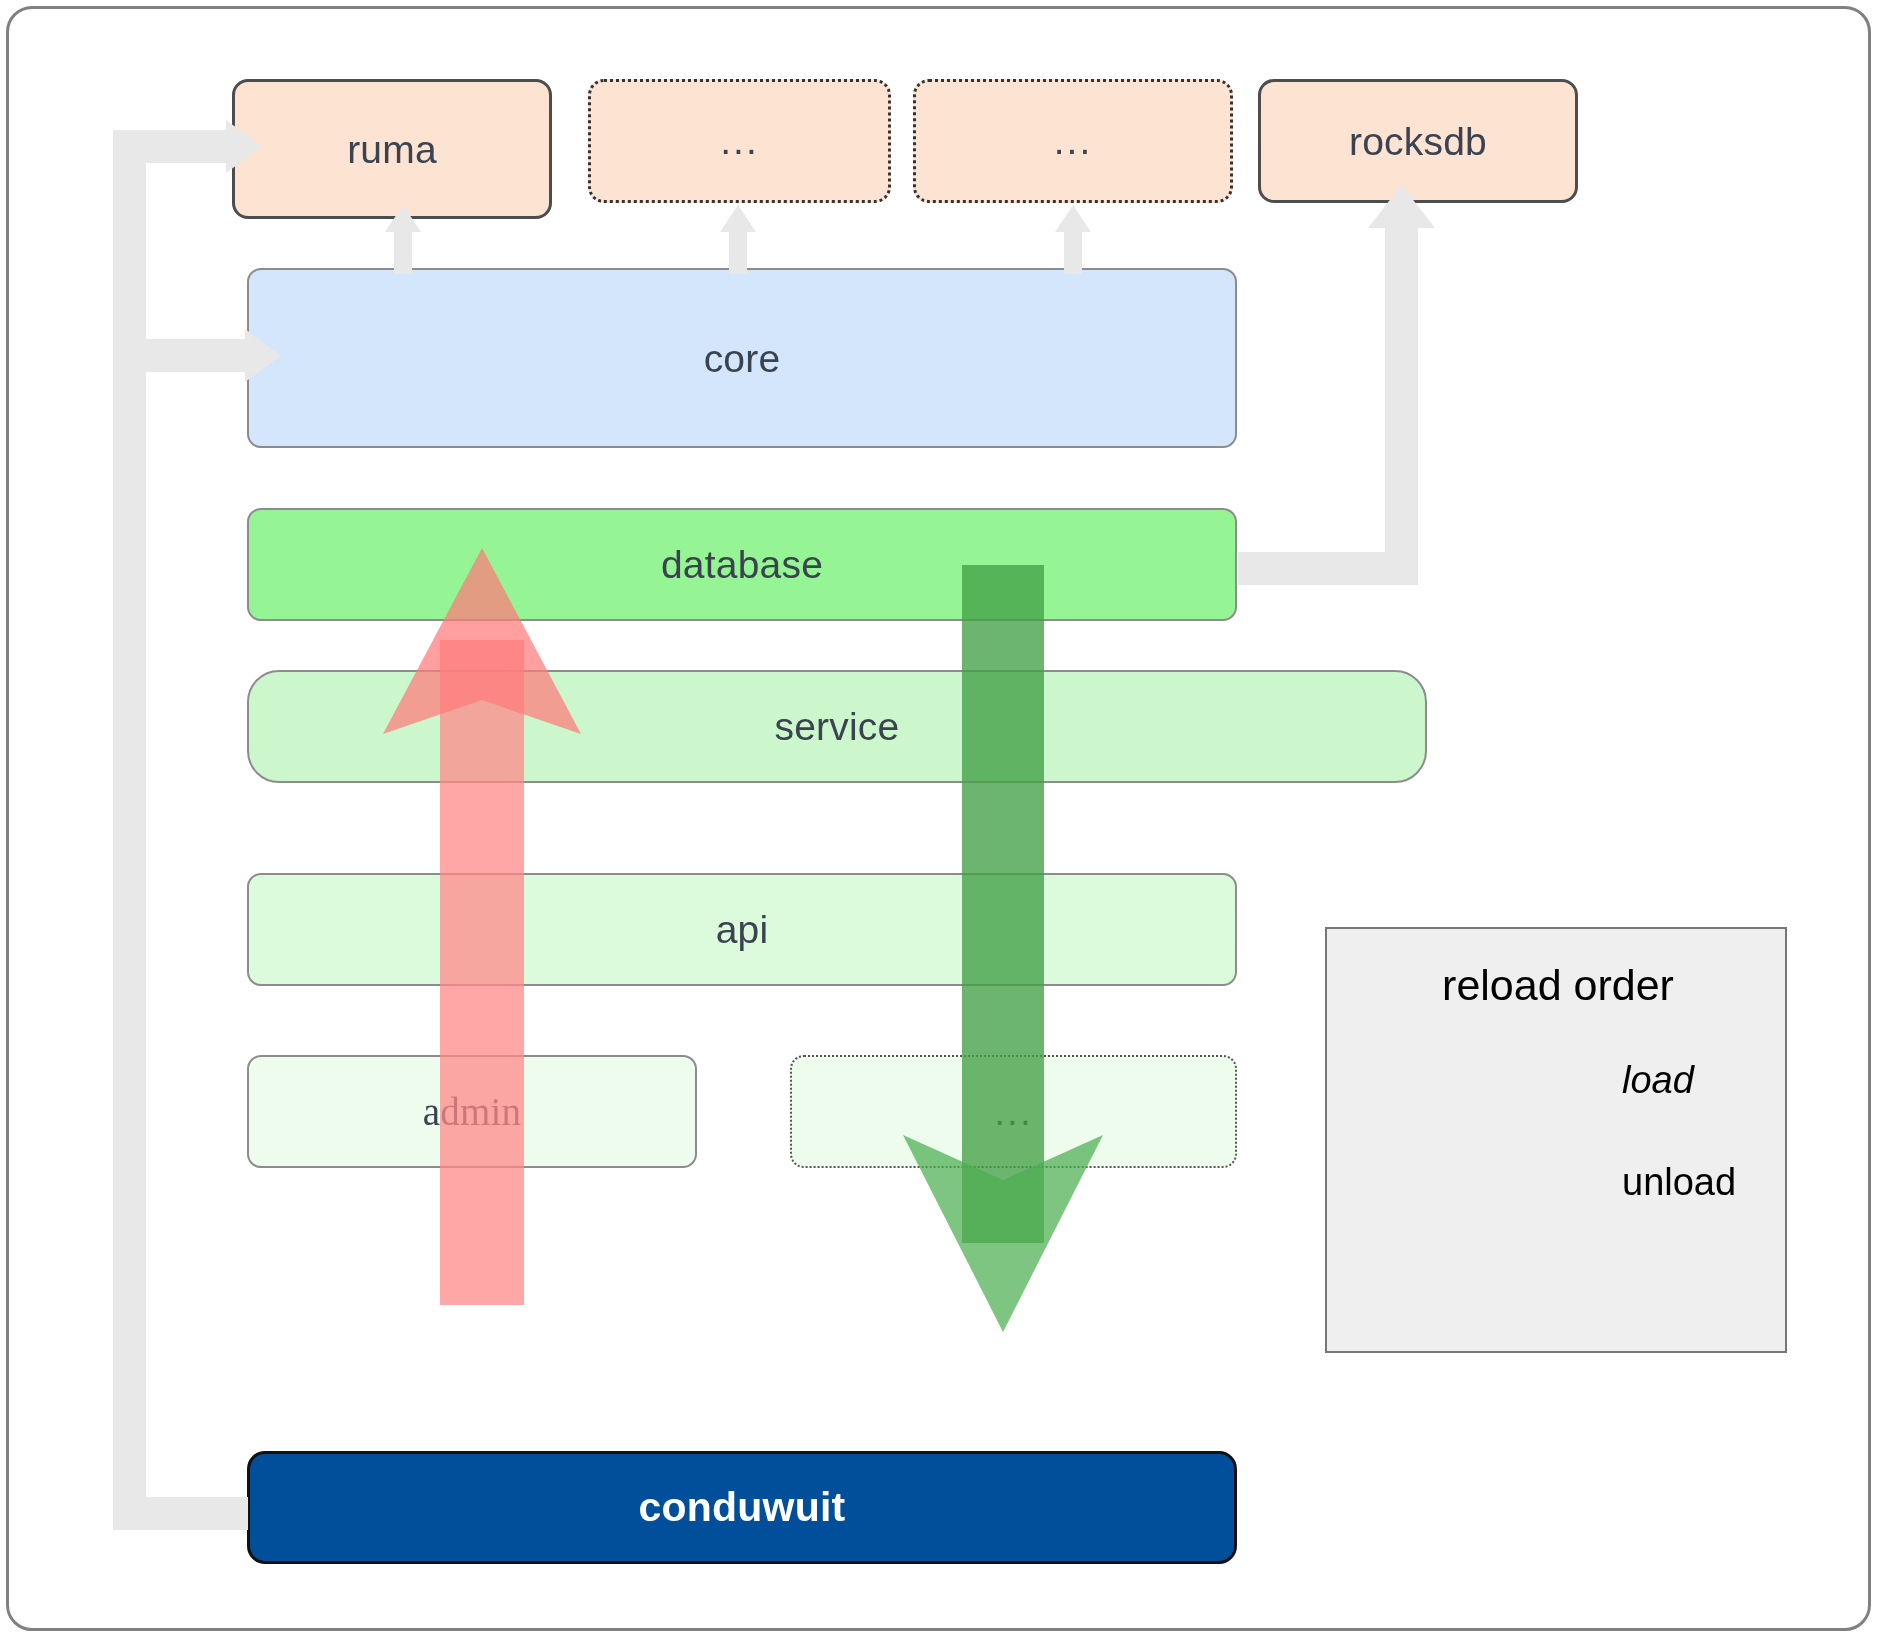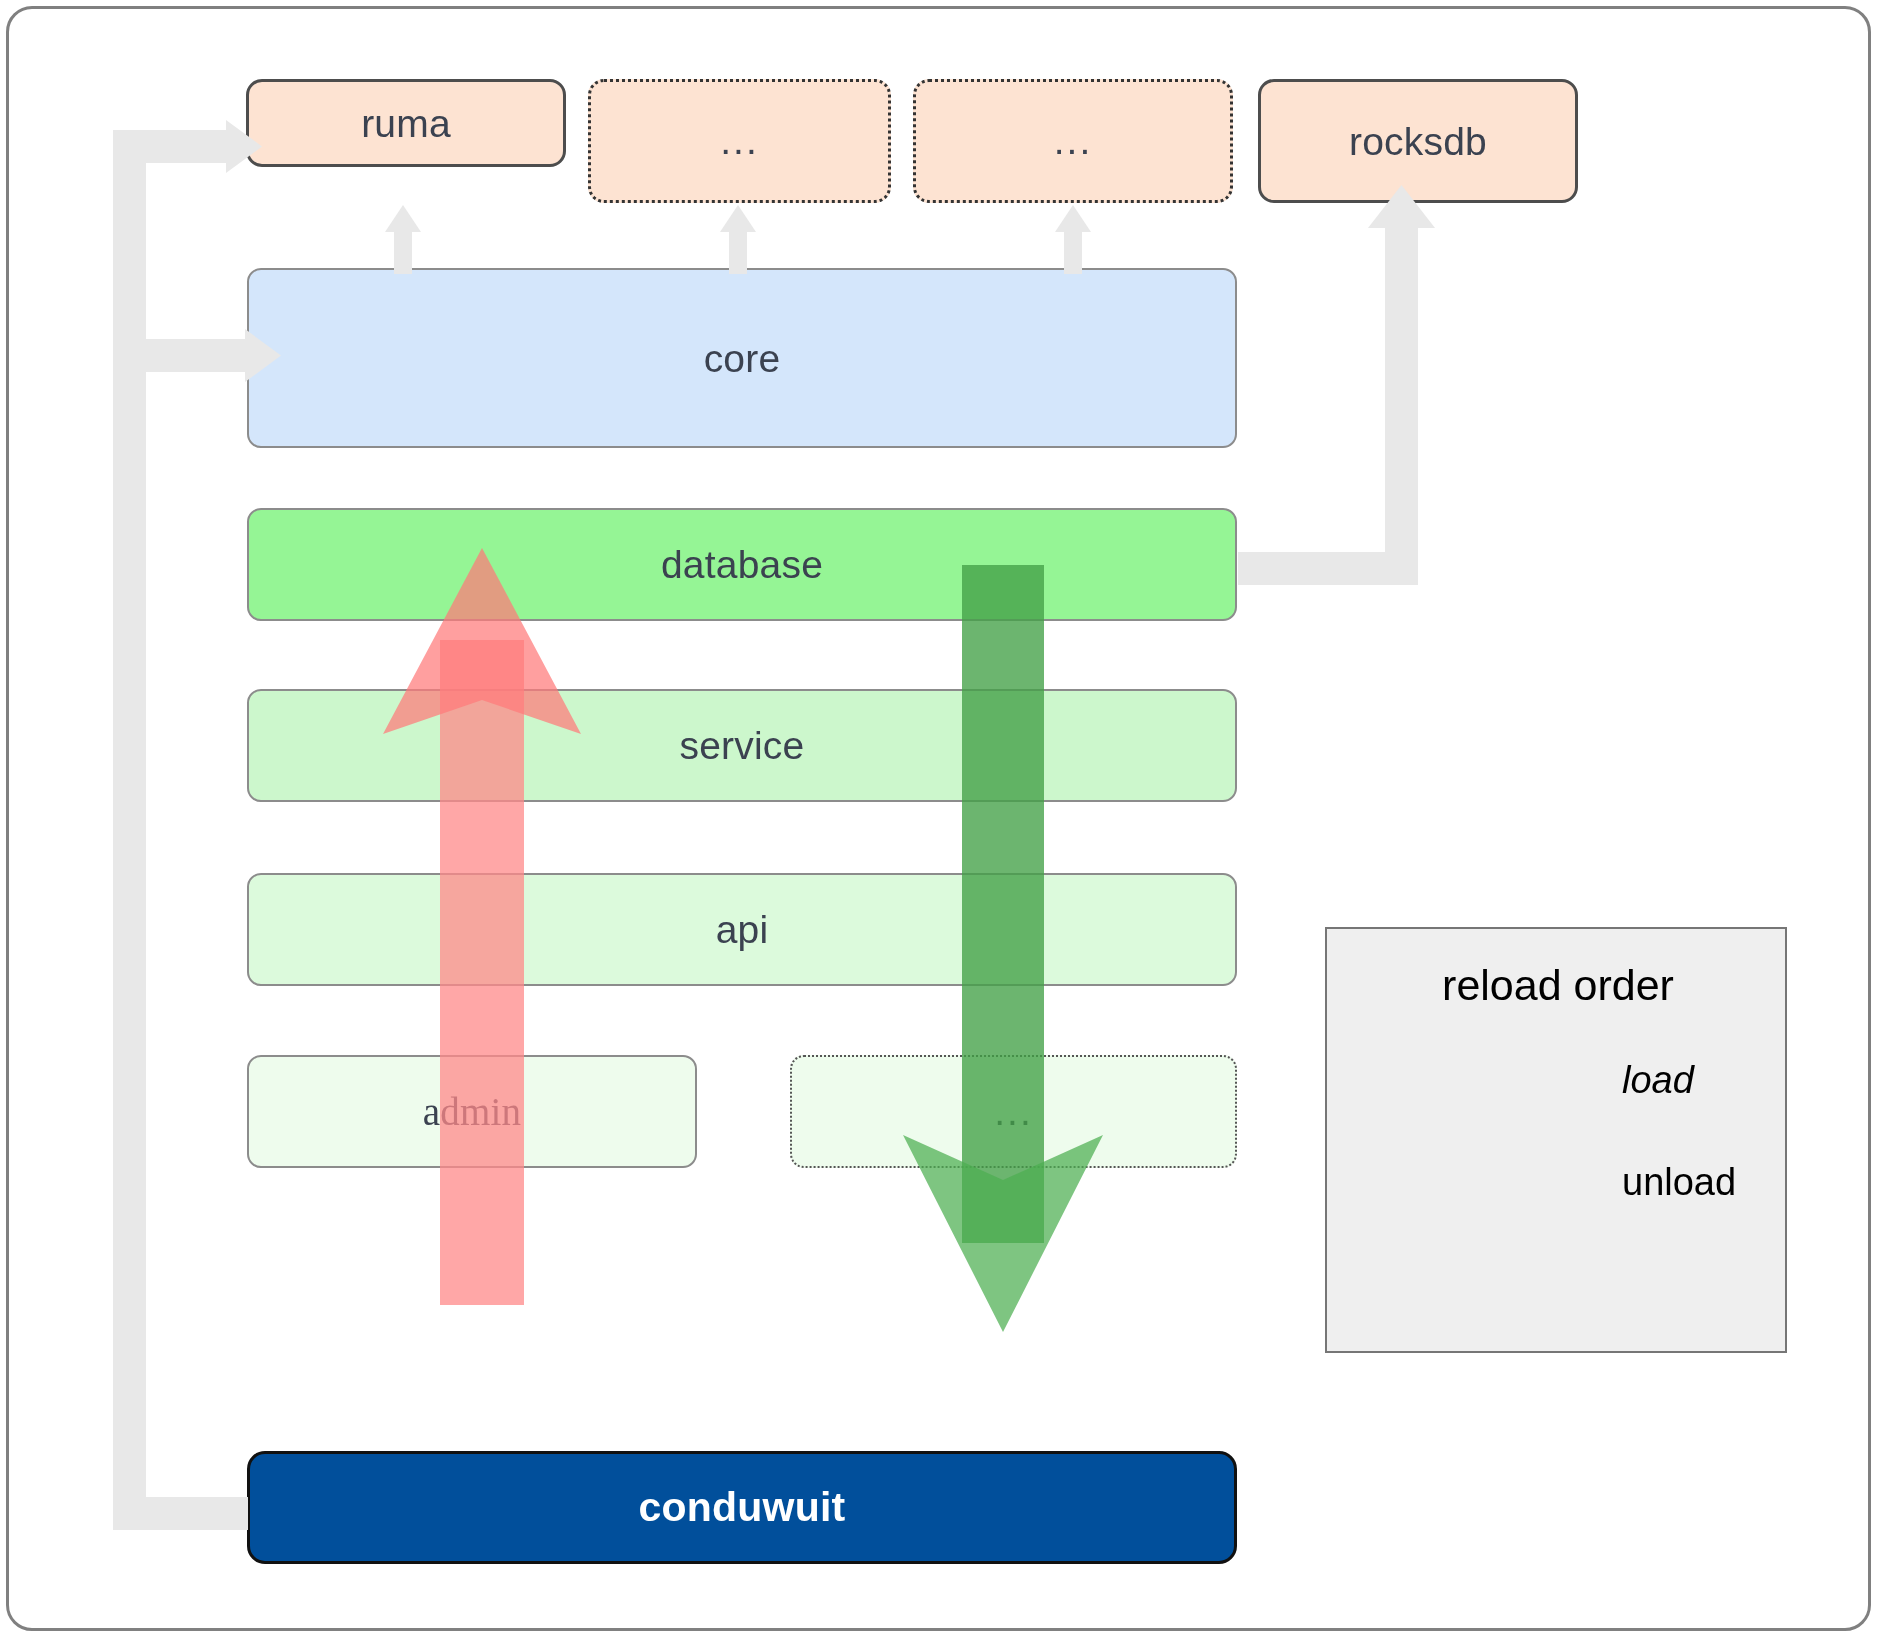--- a/index.html
+++ b/index.html
@@ -174,7 +174,7 @@
     </g>
   </svg>
 
-  <div class="node dep" style="left:246px; top:79px; width:320px; height:88px;">
+  <div class="node dep" style="left:232px; top:79px; width:320px; height:140px;">
     <span class="node-label">ruma</span>
   </div>
 

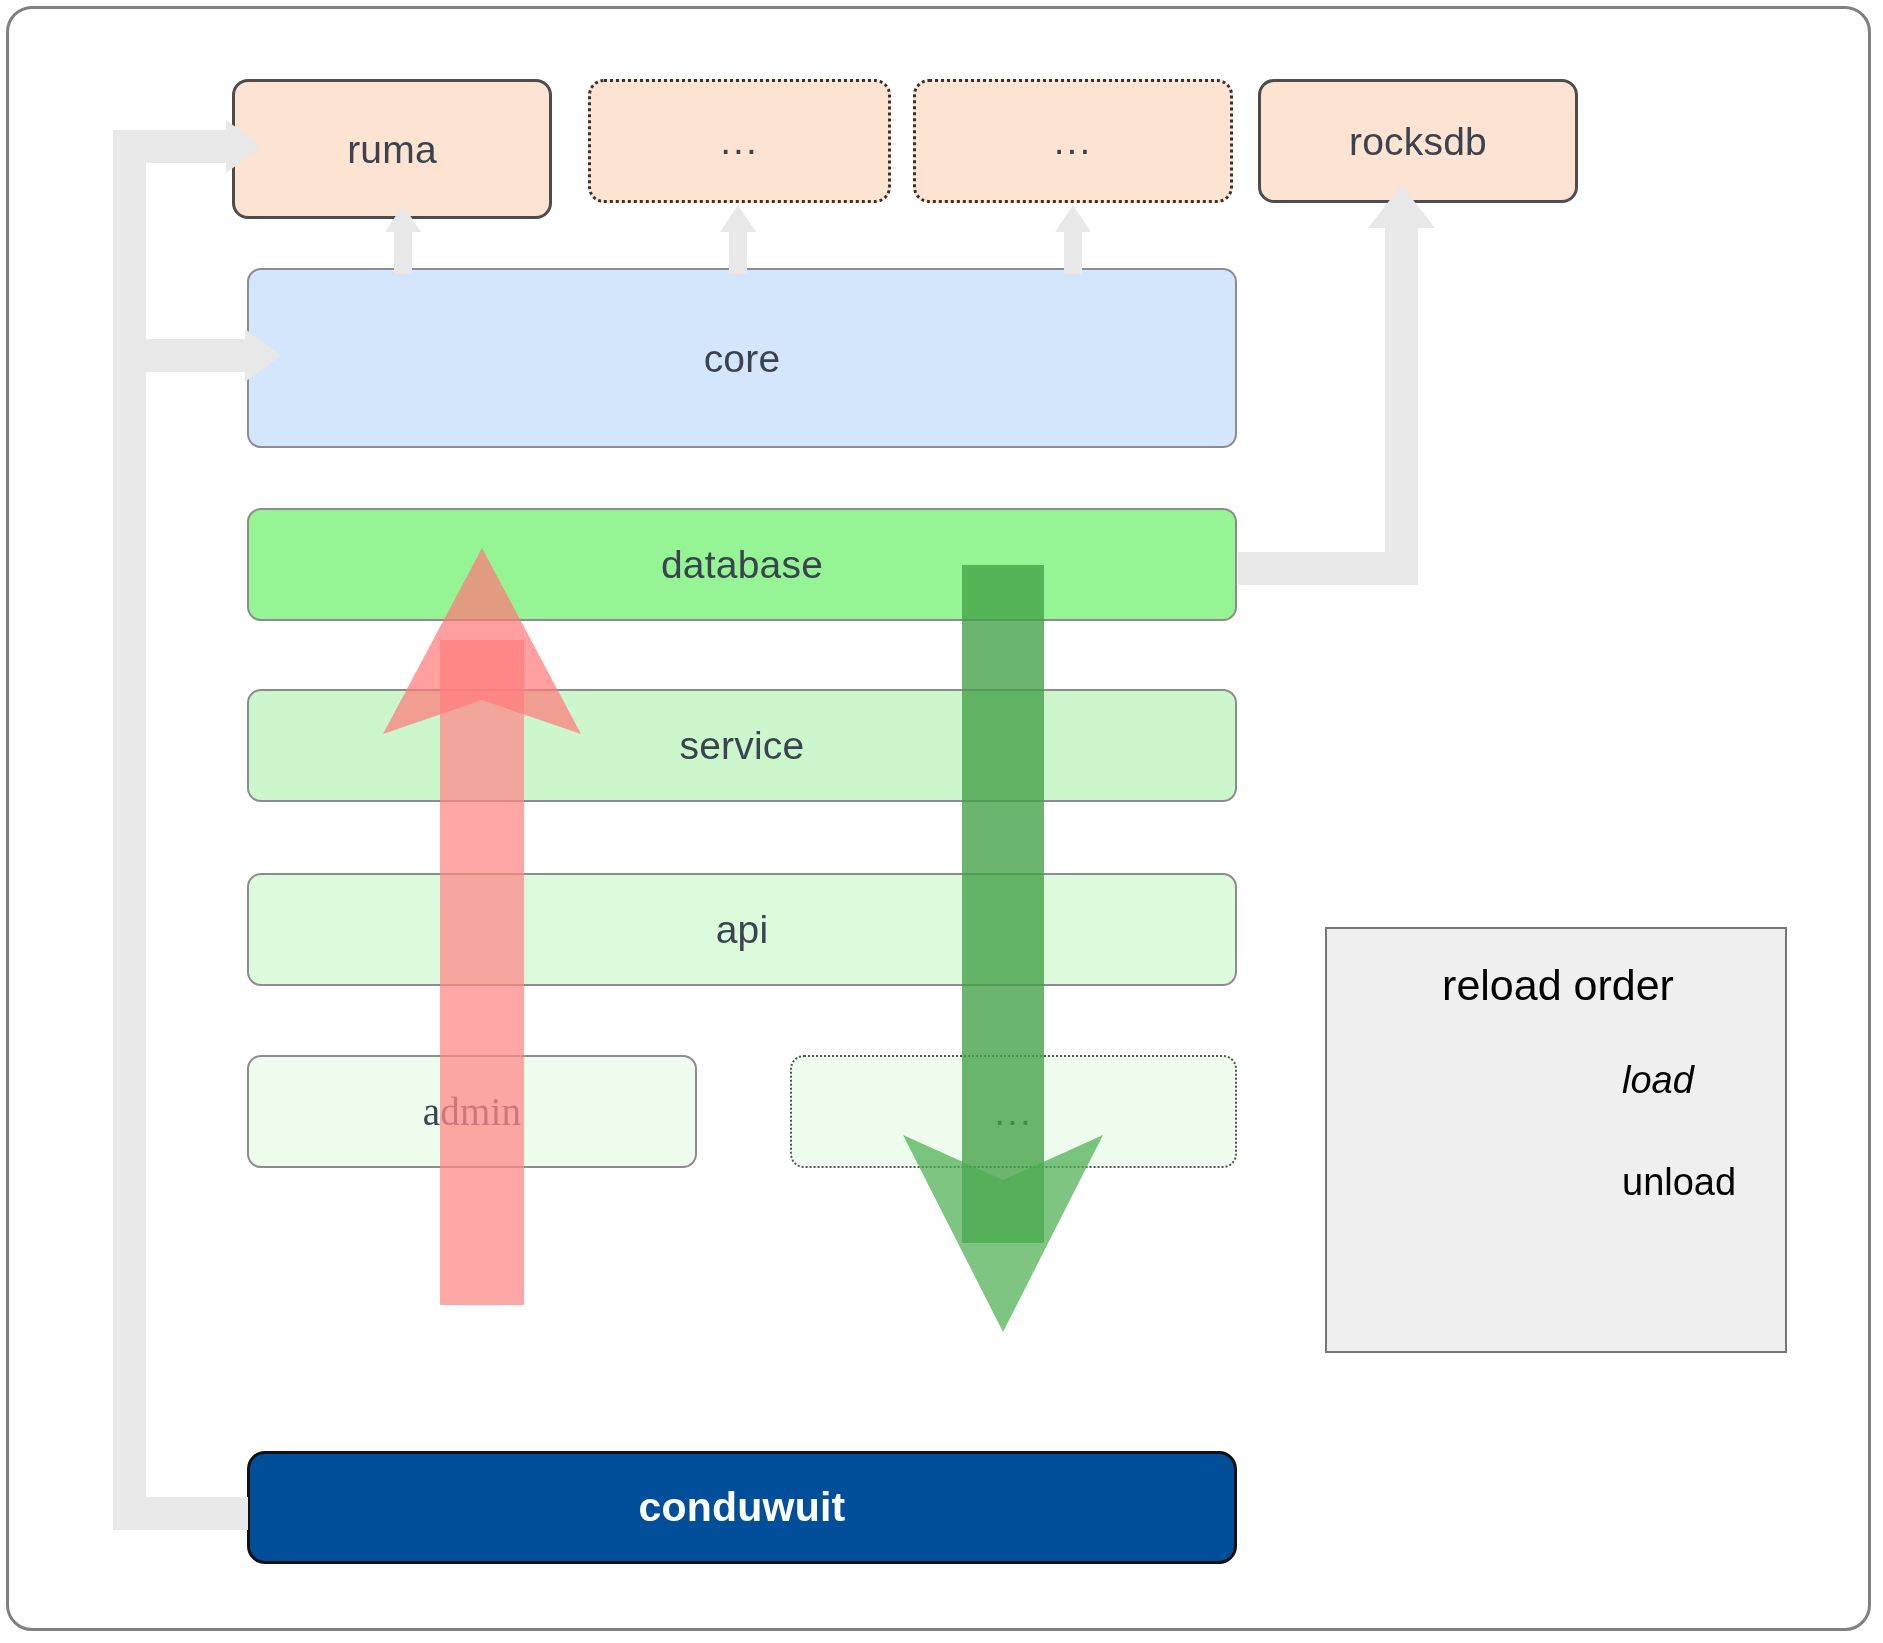--- a/index.html
+++ b/index.html
@@ -198,7 +198,7 @@
     <span class="node-label">database</span>
   </div>
 
-  <div class="node stack service" style="left:247px; top:689px; width:990px; height:113px;">
+  <div class="node stack service" style="left:247px; top:670px; width:1180px; height:113px;border-radius:32px;">
     <span class="node-label">service</span>
   </div>
 

